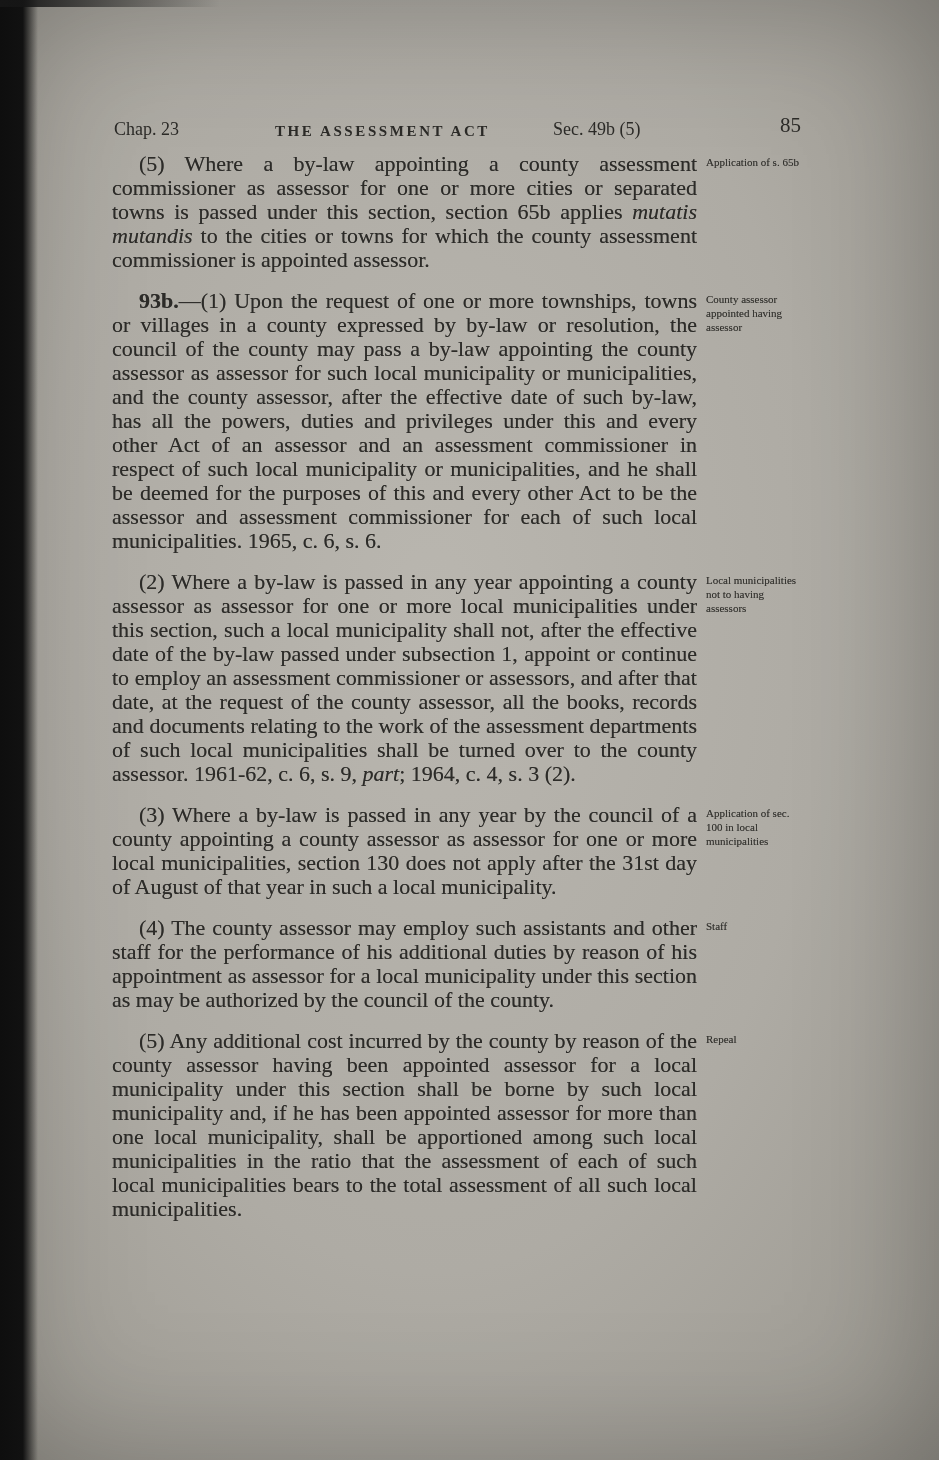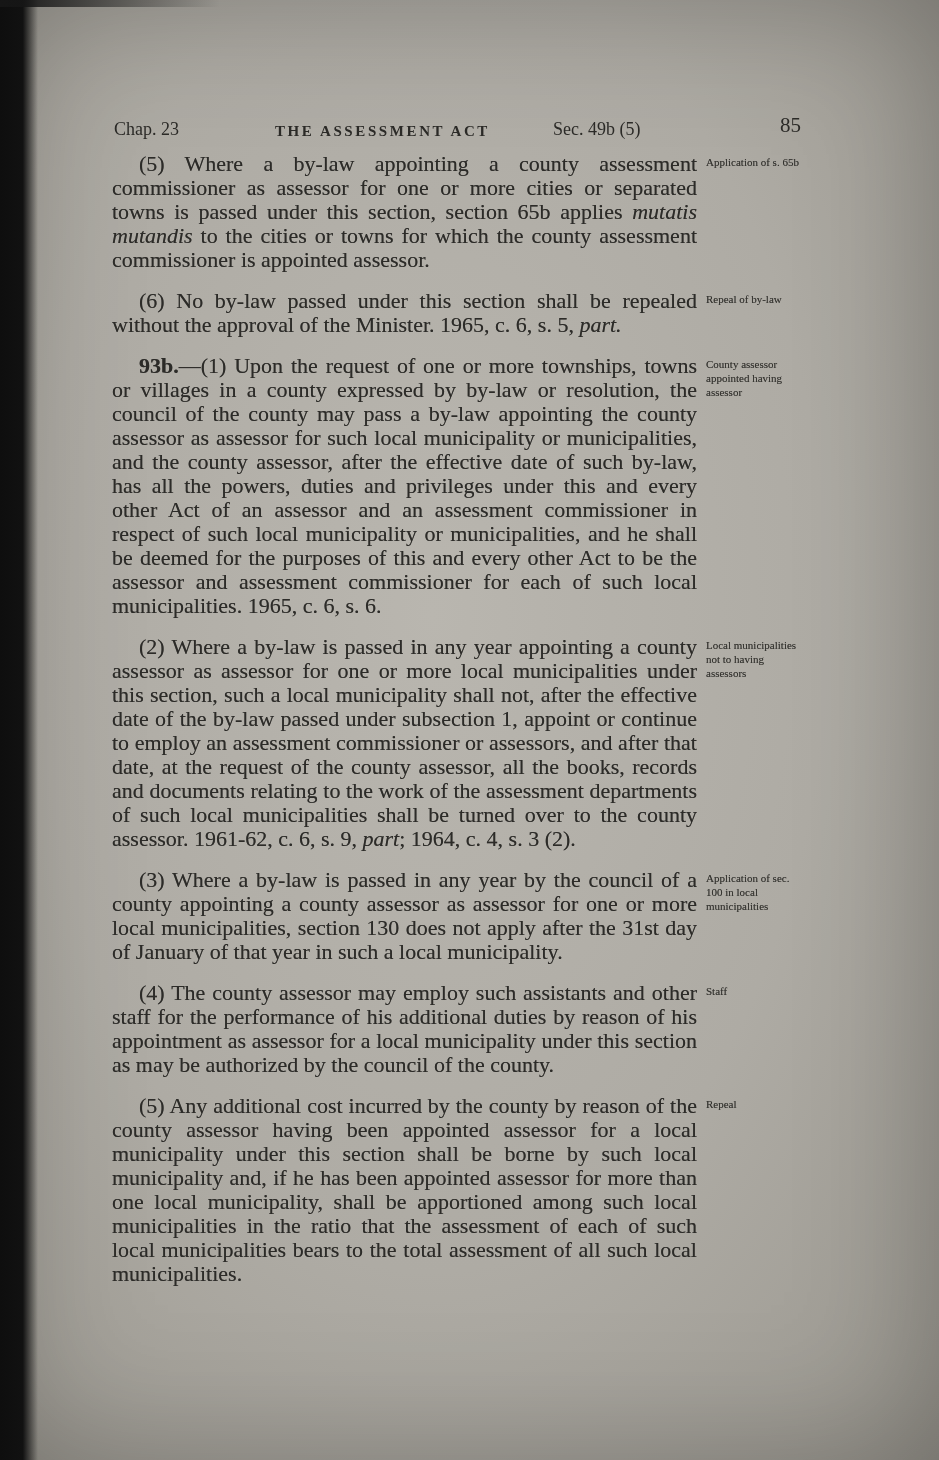--- a/index.html
+++ b/index.html
@@ -69,10 +69,6 @@
           <div class="margin-note">Application of s. 65b</div>
         </div>
         <div class="para-row">
-          <p class="para-text"><span class="run-normal">(6) No by-law passed under this section shall be repealed without the approval of the Minister.  1965, c. 6, s. 5, </span><span class="run-italic">part.</span></p>
-          <div class="margin-note">Repeal of by-law</div>
-        </div>
-        <div class="para-row">
           <p class="para-text"><span class="run-bold">93b.</span><span class="run-normal">—(1) Upon the request of one or more townships, towns or villages in a county expressed by by-law or resolution, the council of the county may pass a by-law appointing the county assessor as assessor for such local municipality or municipalities, and the county assessor, after the effective date of such by-law, has all the powers, duties and privileges under this and every other Act of an assessor and an assessment commissioner in respect of such local municipality or municipalities, and he shall be deemed for the purposes of this and every other Act to be the assessor and assessment commissioner for each of such local municipalities.  1965, c. 6, s. 6.</span></p>
           <div class="margin-note">County assessor appointed having assessor</div>
         </div>

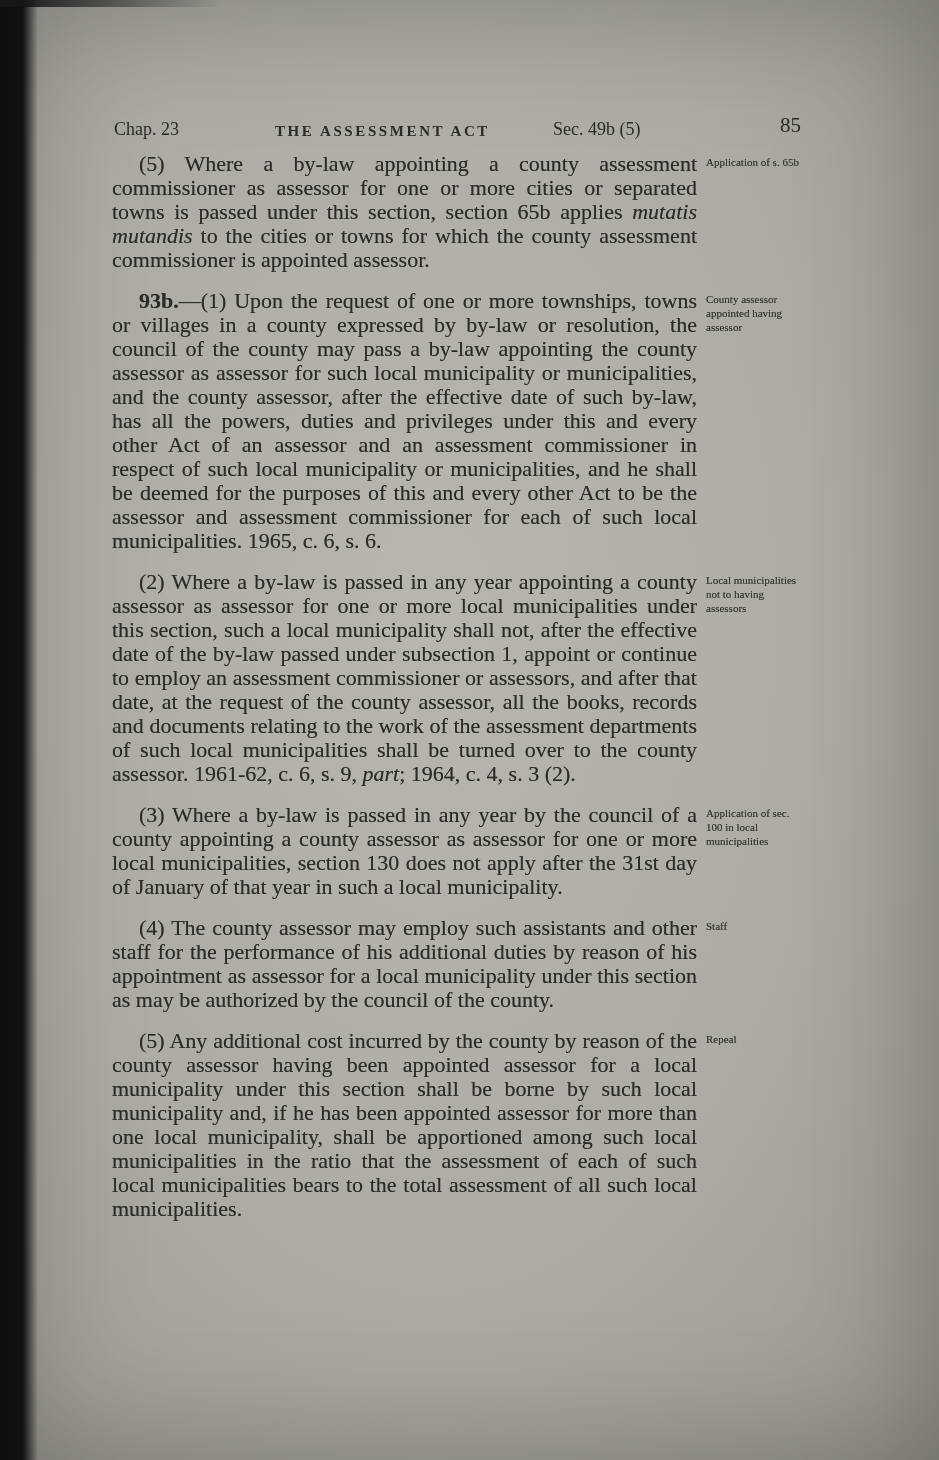--- a/index.html
+++ b/index.html
@@ -77,7 +77,7 @@
           <div class="margin-note">Local municipalities not to having assessors</div>
         </div>
         <div class="para-row">
-          <p class="para-text"><span class="run-normal">(3) Where a by-law is passed in any year by the council of a county appointing a county assessor as assessor for one or more local municipalities, section 130 does not apply after the 31st day of January of that year in such a local municipality.</span></p>
+          <p class="para-text"><span class="run-normal">(3) Where a by-law is passed in any year by the council of a county appointing a county assessor as assessor for one or more local municipalities, section 130 does not apply after the 31st day of August of that year in such a local municipality.</span></p>
           <div class="margin-note">Application of sec. 100 in local municipalities</div>
         </div>
         <div class="para-row">

